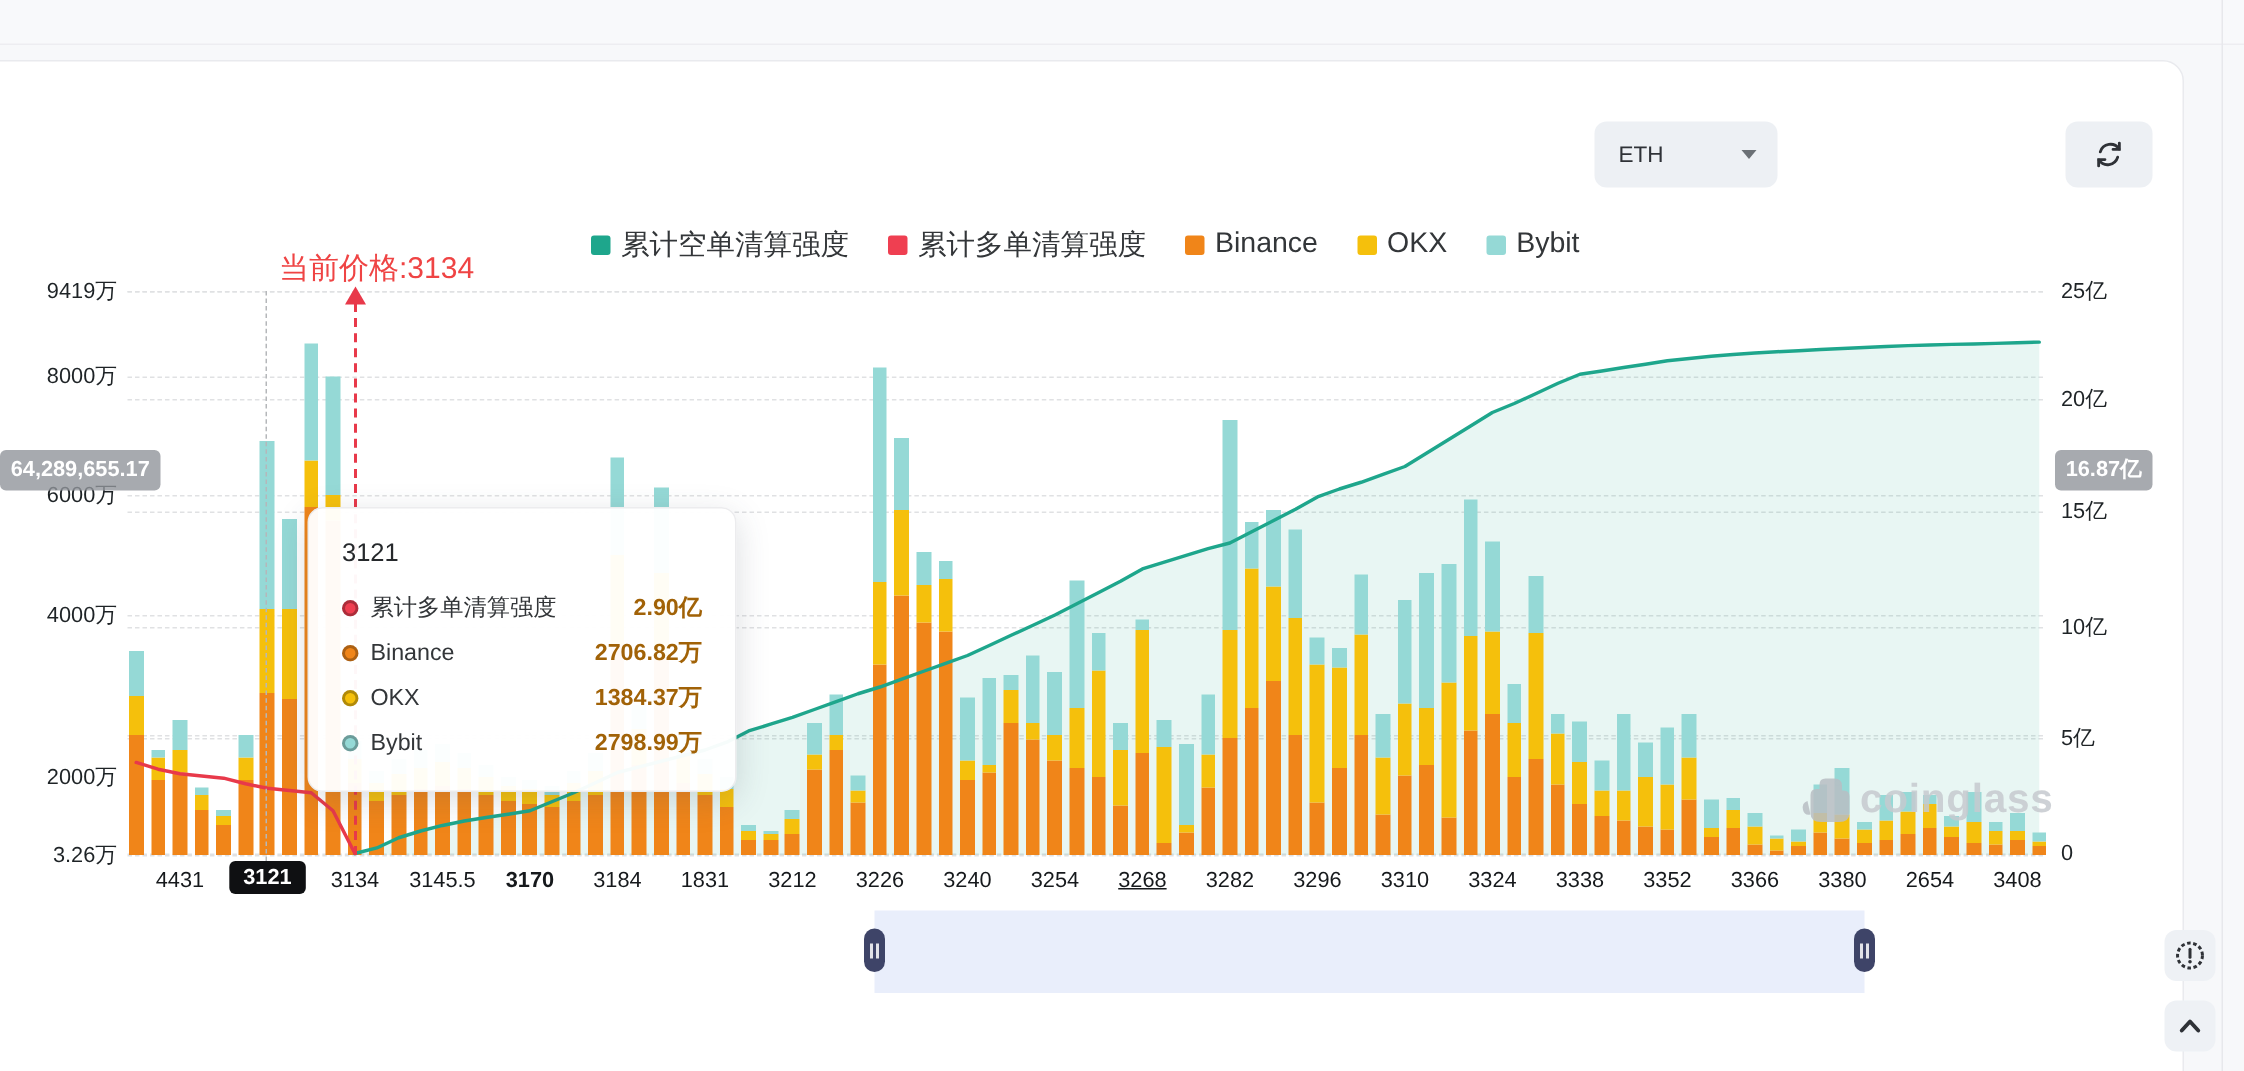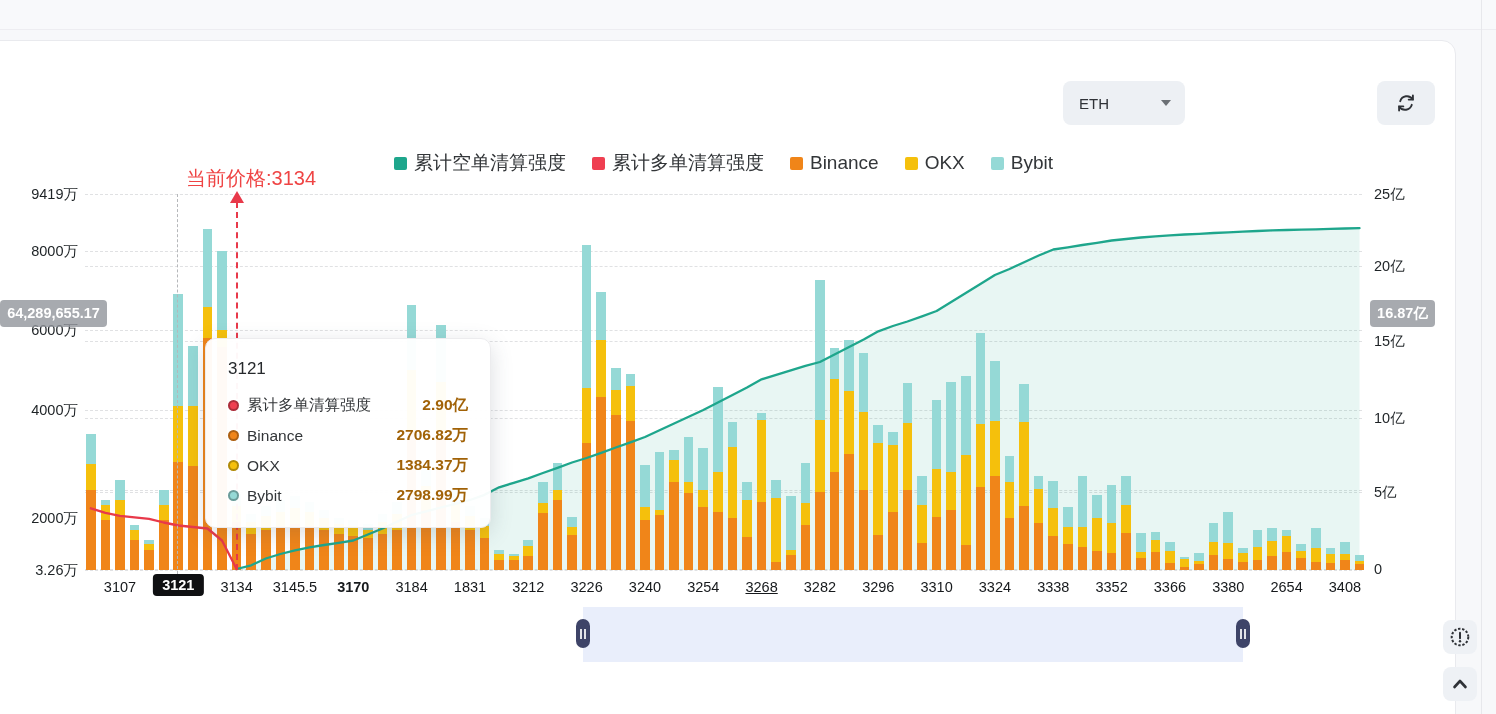--- a/index.html
+++ b/index.html
@@ -465,6 +465,16 @@
       </div>
   </div>
 
+  <div class="watermark">
+    <span>
+      <svg width="36" height="44" viewBox="0 0 36 44">
+        <path d="M9 38 V20 q0-4 4-4 h2 v-3 q0-4 4-4 h6 q5 0 5 5 v3 h1 q4 0 4 4 v11 q0 6-7 6 H16 q-7 0-7-6 z" fill="#b9bec4"></path>
+        <path d="M7 24 q-4 1-3 6 q1 4 5 3 z" fill="#b9bec4"></path>
+        <circle cx="27" cy="12" r="2" fill="#b9bec4"></circle>
+      </svg>
+    </span>
+    <span class="watermark-text">coinglass</span>
+  </div>
 
   <div class="brush"></div>
   <div class="brush-handle" style="left:576px;">

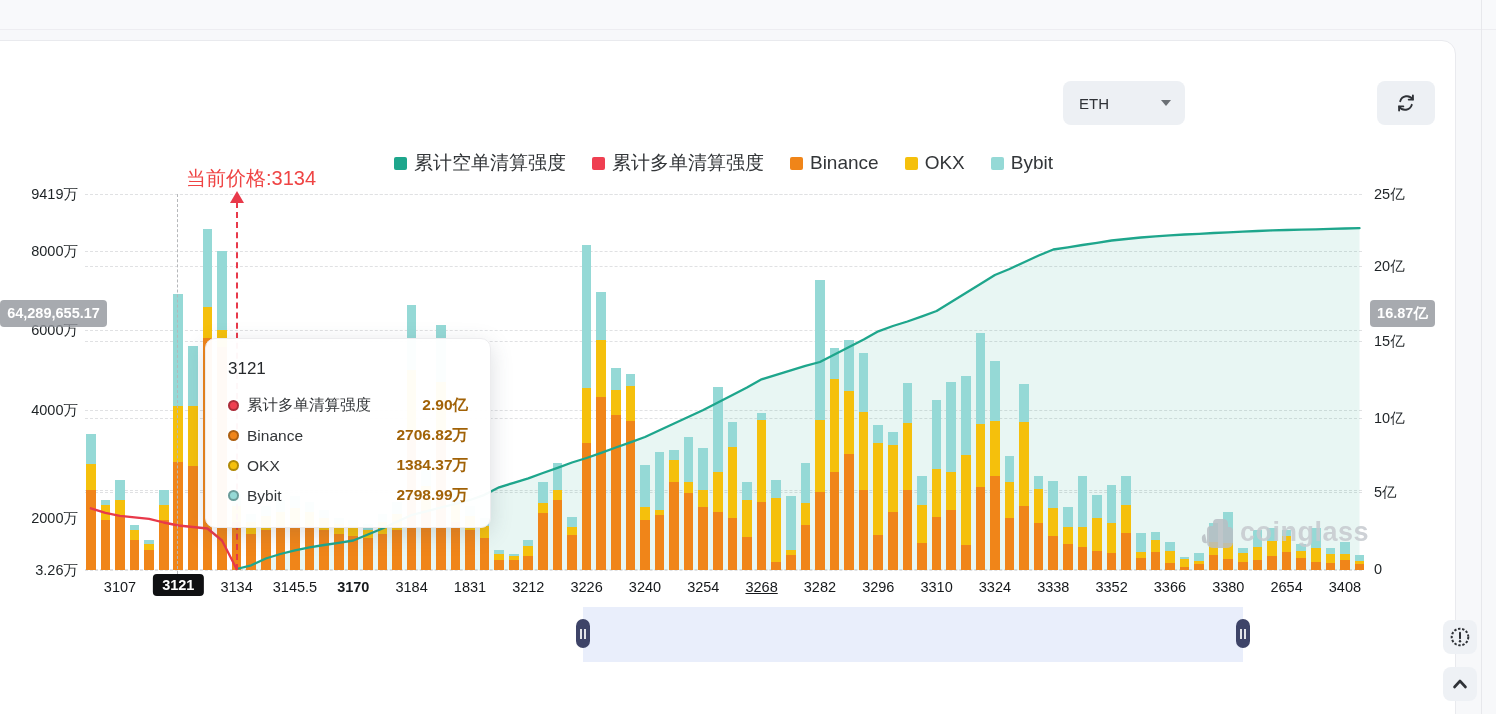--- a/index.html
+++ b/index.html
@@ -407,7 +407,7 @@
       <div class="ylab right" style="top: 418px;">10亿</div>
       <div class="ylab right" style="top: 492px;">5亿</div>
       <div class="ylab right" style="top: 569px;">0</div>
-      <div class="xlab" style="left: 119.966px;">3107</div>
+      <div class="xlab" style="left: 119.966px;">4431</div>
       <div class="xlab hl" style="left: 178.298px;">3121</div>
       <div class="xlab" style="left: 236.63px;">3134</div>
       <div class="xlab" style="left: 294.962px;">3145.5</div>

